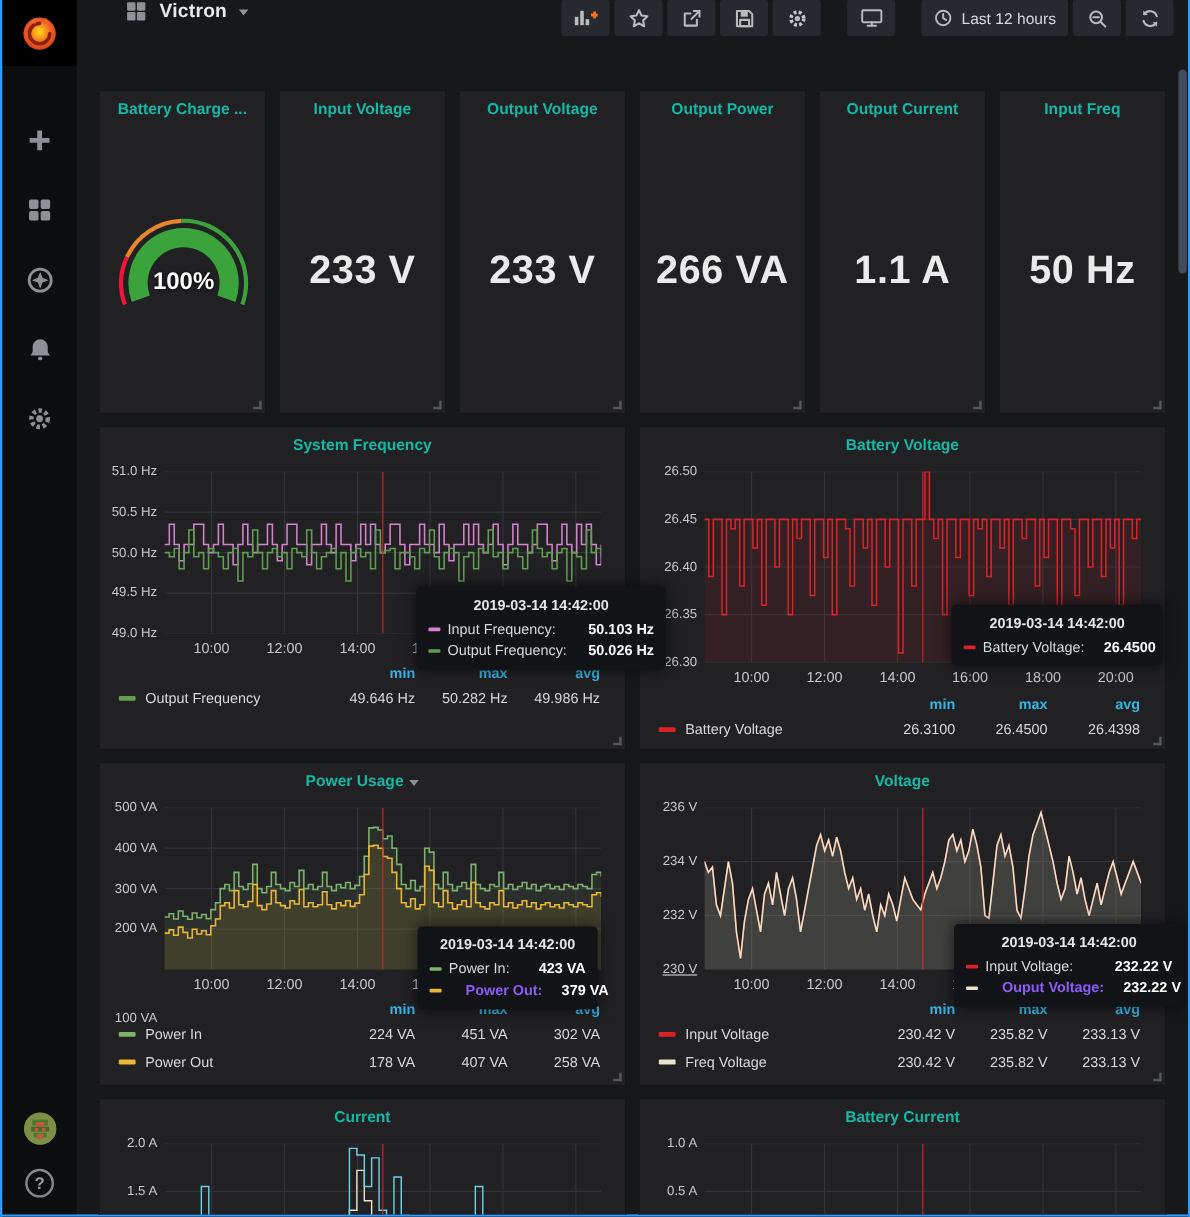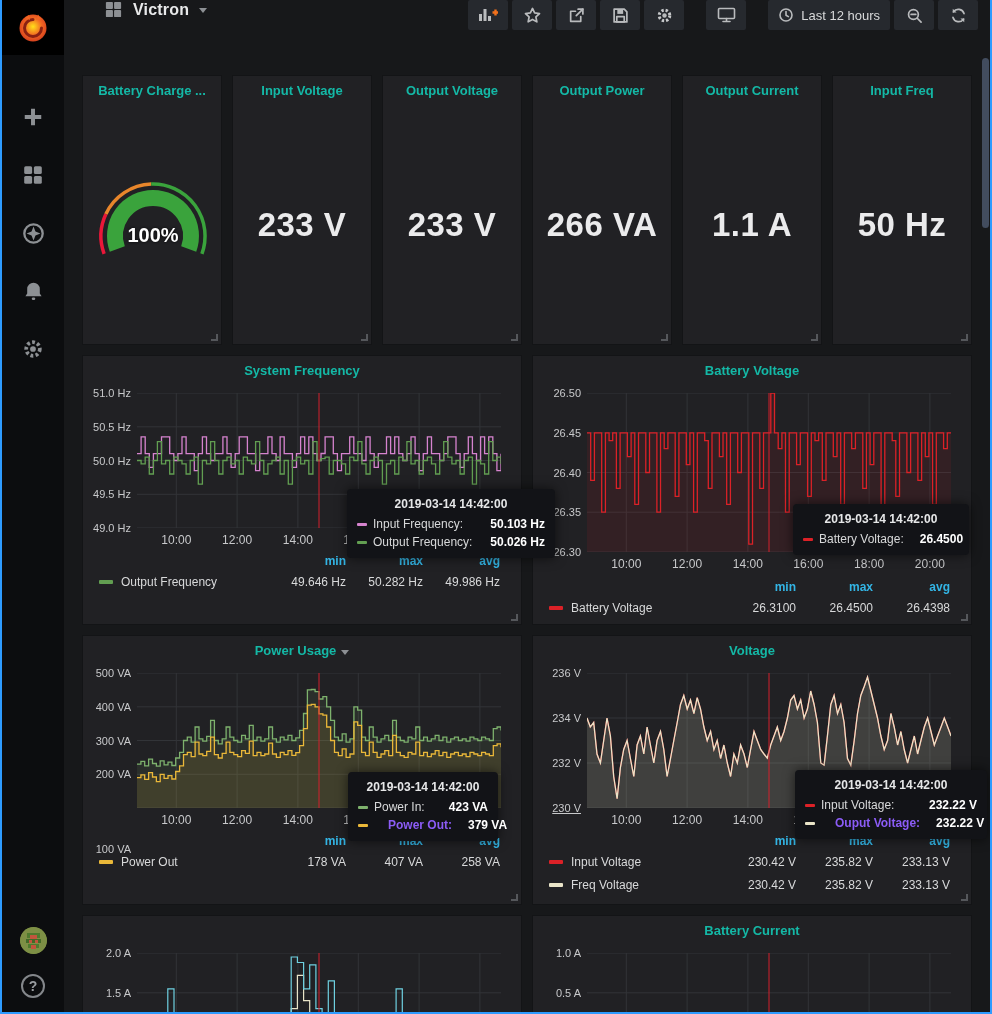--- a/index.html
+++ b/index.html
@@ -385,6 +385,15 @@
         </div>
         <div class="lg-row">
           <div class="lg-name">
+            <div class="swatch" style="background: rgb(126, 178, 109);"></div>
+            <div class="lg-label">Power In</div>
+          </div>
+          <div class="lg-col">224 VA</div>
+          <div class="lg-col">451 VA</div>
+          <div class="lg-col">302 VA</div>
+        </div>
+        <div class="lg-row">
+          <div class="lg-name">
             <div class="swatch" style="background: rgb(234, 184, 57);"></div>
             <div class="lg-label">Power Out</div>
           </div>

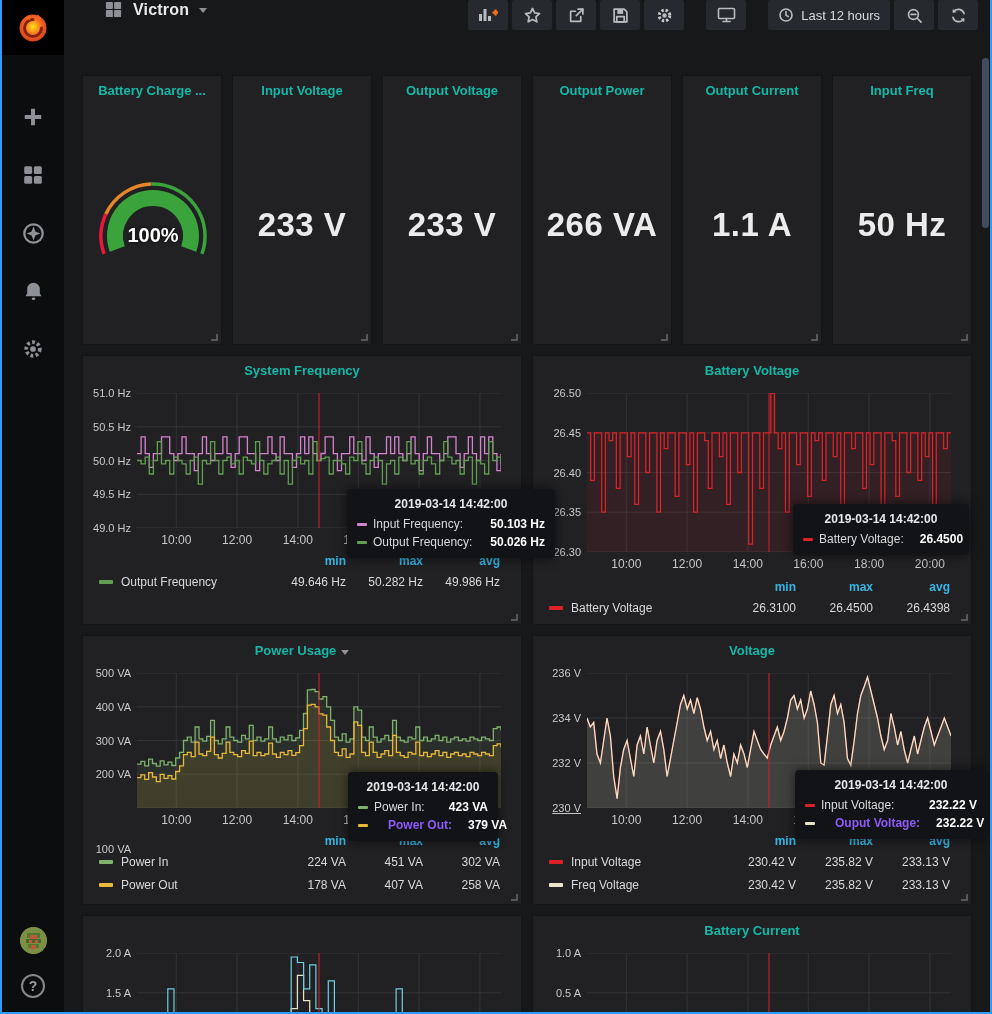--- a/index.html
+++ b/index.html
@@ -476,6 +476,7 @@
     </div>
 
   <div class="panel" style="left:80px;top:915px;width:440px;height:270px">
+    <div class="ptitle"><span>Current</span></div>
     <div class="plot" style="height:159px">
         <svg width="364" height="159">
           <line x1="0" y1="0.0" x2="364" y2="0.0" stroke="#323438" stroke-width="1"></line>

